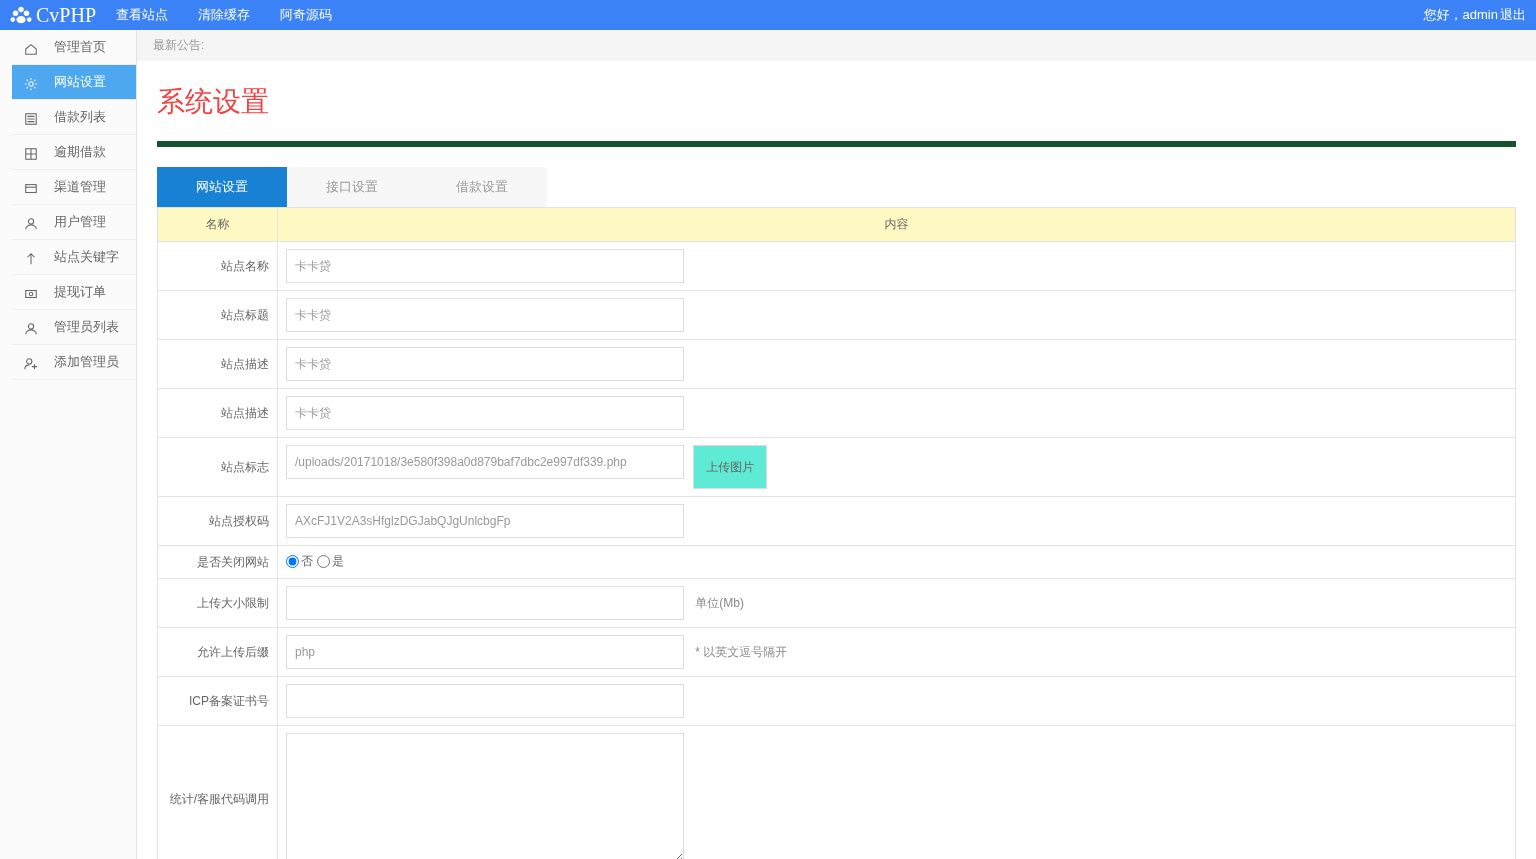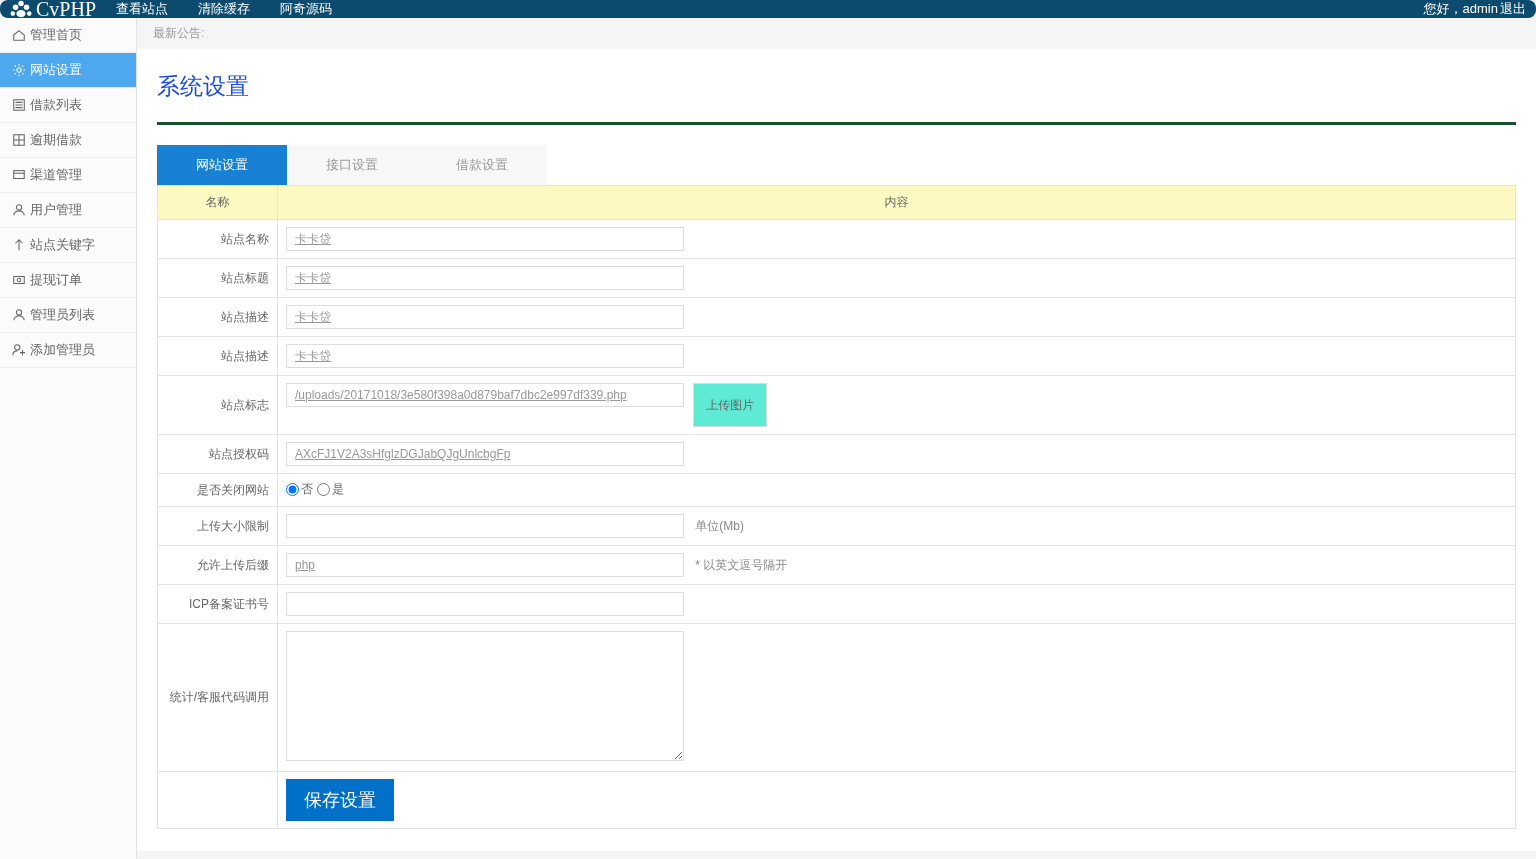--- a/index.html
+++ b/index.html
@@ -6,7 +6,7 @@
     body { font-family: "Microsoft YaHei", "Helvetica Neue", Arial, sans-serif; font-size: 13px; color: #666; background: #f5f5f5; }
     
     
-    .header { background: #0c4a6e; height: 18px; display: flex; align-items: center; padding: 0 10px; color: #fff; border-radius: 8px; }
+    .header { background: #3b82f6; height: 30px; display: flex; align-items: center; padding: 0 10px; color: #fff; }
     .logo { display: flex; align-items: center; gap: 4px; margin-right: 20px; }
     .logo-icon { width: 22px; height: 22px; }
     .logo-text { font-size: 20px; font-family: Georgia, serif; }

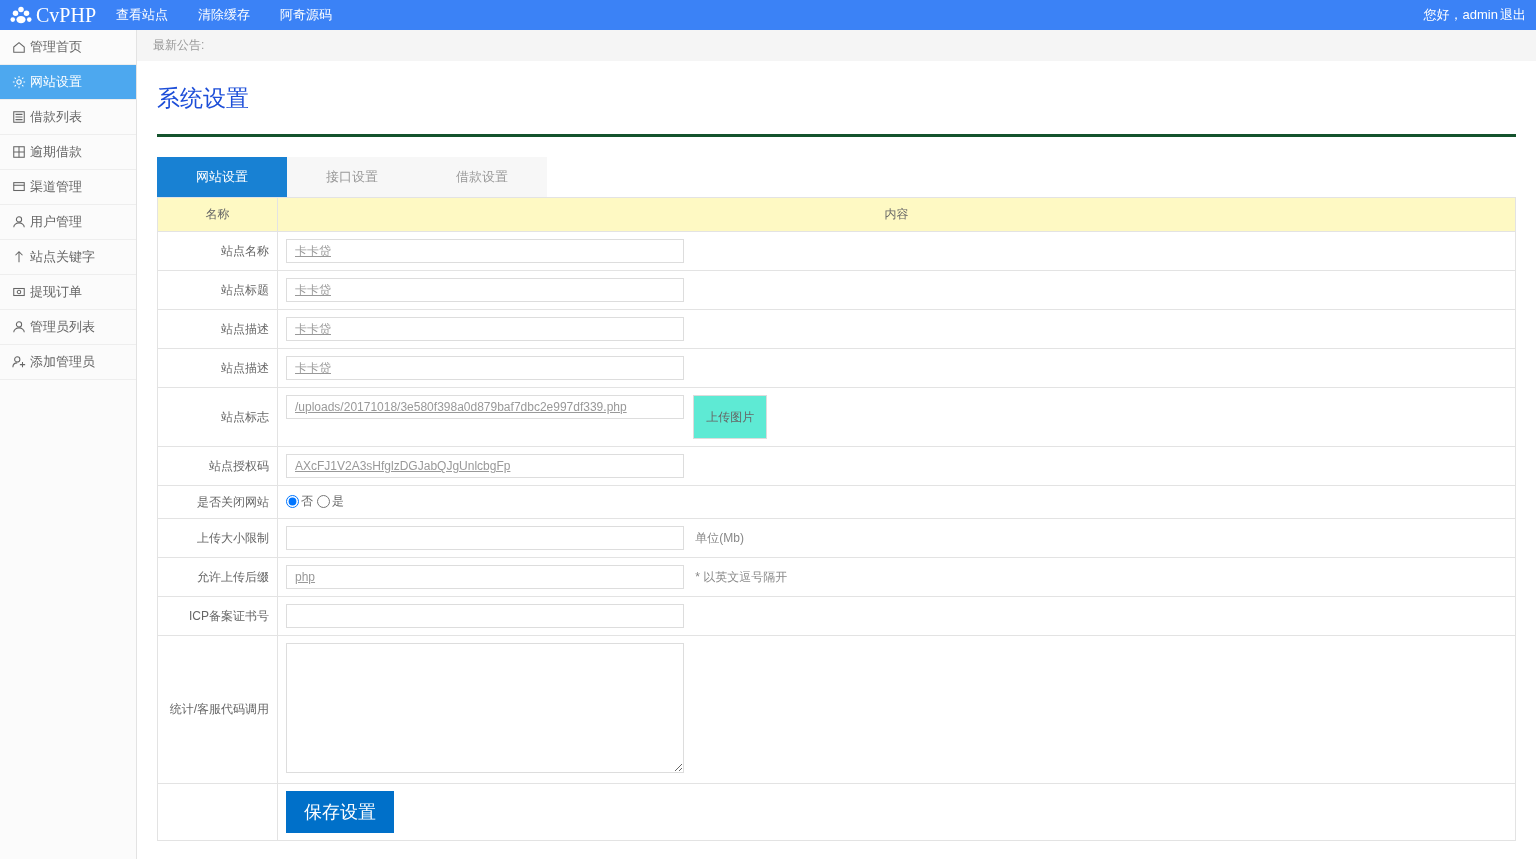--- a/index.html
+++ b/index.html
@@ -20,7 +20,7 @@
     
     
     .sidebar { width: 137px; background: #fbfbfb; border-right: 1px solid #e3e3e3; }
-    .sidebar-item { display: flex; align-items: center; gap: 4px; padding: 8px 12px; color: #666; text-decoration: none; font-size: 13px; border-bottom: 1px solid #eee; cursor: pointer; }
+    .sidebar-item { display: flex; align-items: flex-end; gap: 16px; padding: 8px 12px; color: #666; text-decoration: none; font-size: 13px; border-bottom: 1px solid #eee; cursor: pointer; margin-left: 12px; }
     .sidebar-item.active { background: #4da8ef; color: #fff; position: relative; }
     .sidebar-item.active::after { content: ''; position: absolute; right: -8px; top: 50%; transform: translateY(-50%); border: 8px solid transparent; border-left-color: #4da8ef; }
     .sidebar-icon { width: 14px; height: 14px; display: inline-flex; align-items: center; justify-content: center; }

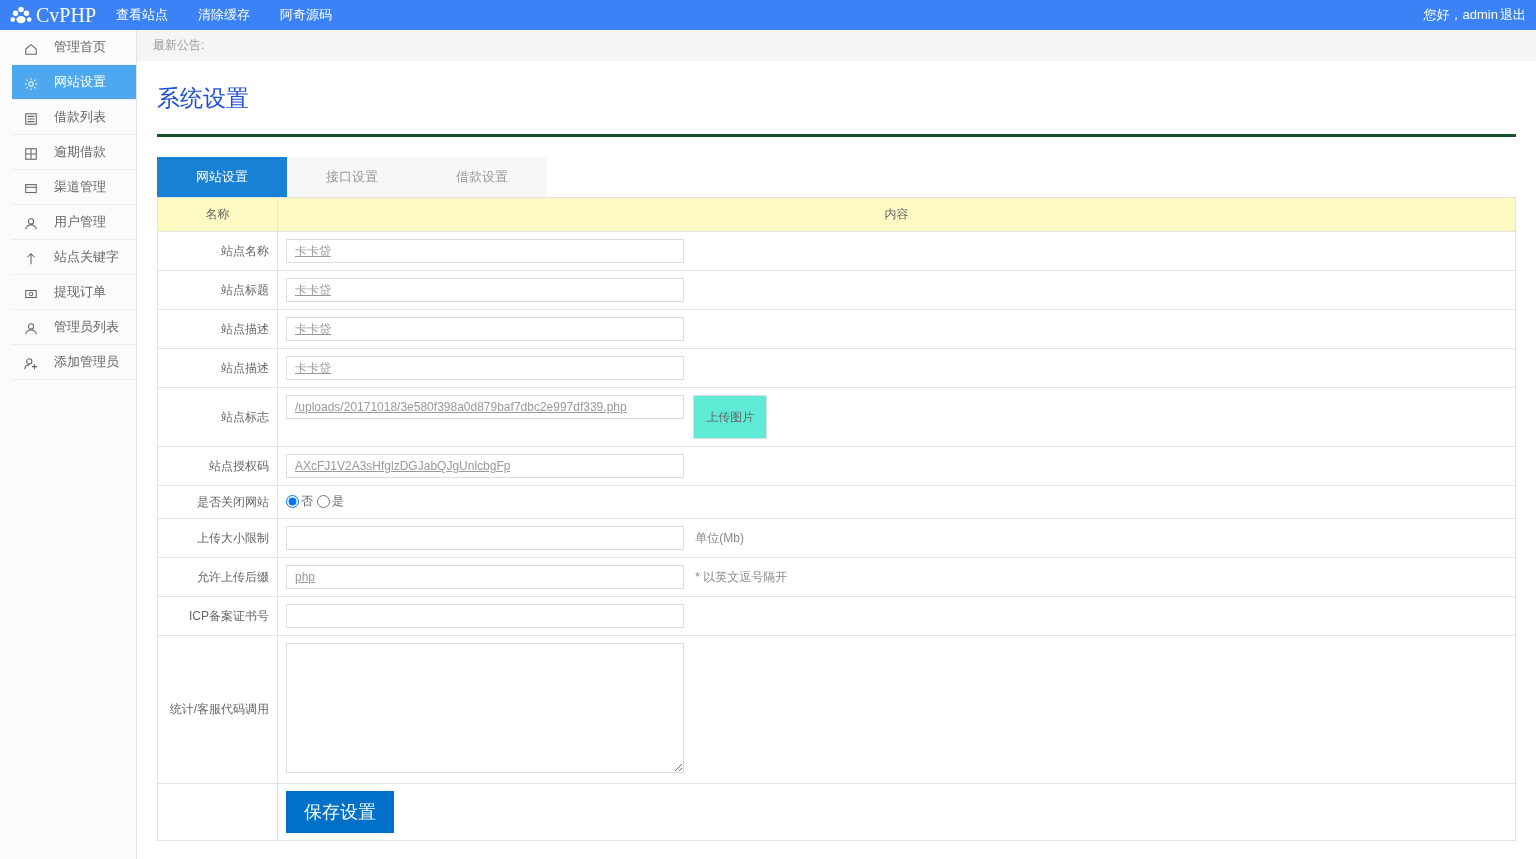--- a/index.html
+++ b/index.html
@@ -28,7 +28,7 @@
     
     .main { flex: 1; background: #f5f5f5; }
     .notice { padding: 7px 16px; font-size: 12px; color: #999; }
-    .page-title { font-size: 23px; color: #1d4ed8; font-weight: normal; padding: 0 0 20px 0; margin: 0 0 0 0; border-bottom: 3px solid #14532d; }
+    .page-title { font-size: 28px; color: #ef4444; font-weight: normal; padding: 0 0 20px 0; margin: 0 0 0 0; border-bottom: 6px solid #14532d; }
     
     
     .tabs { display: flex; margin-top: 20px; }

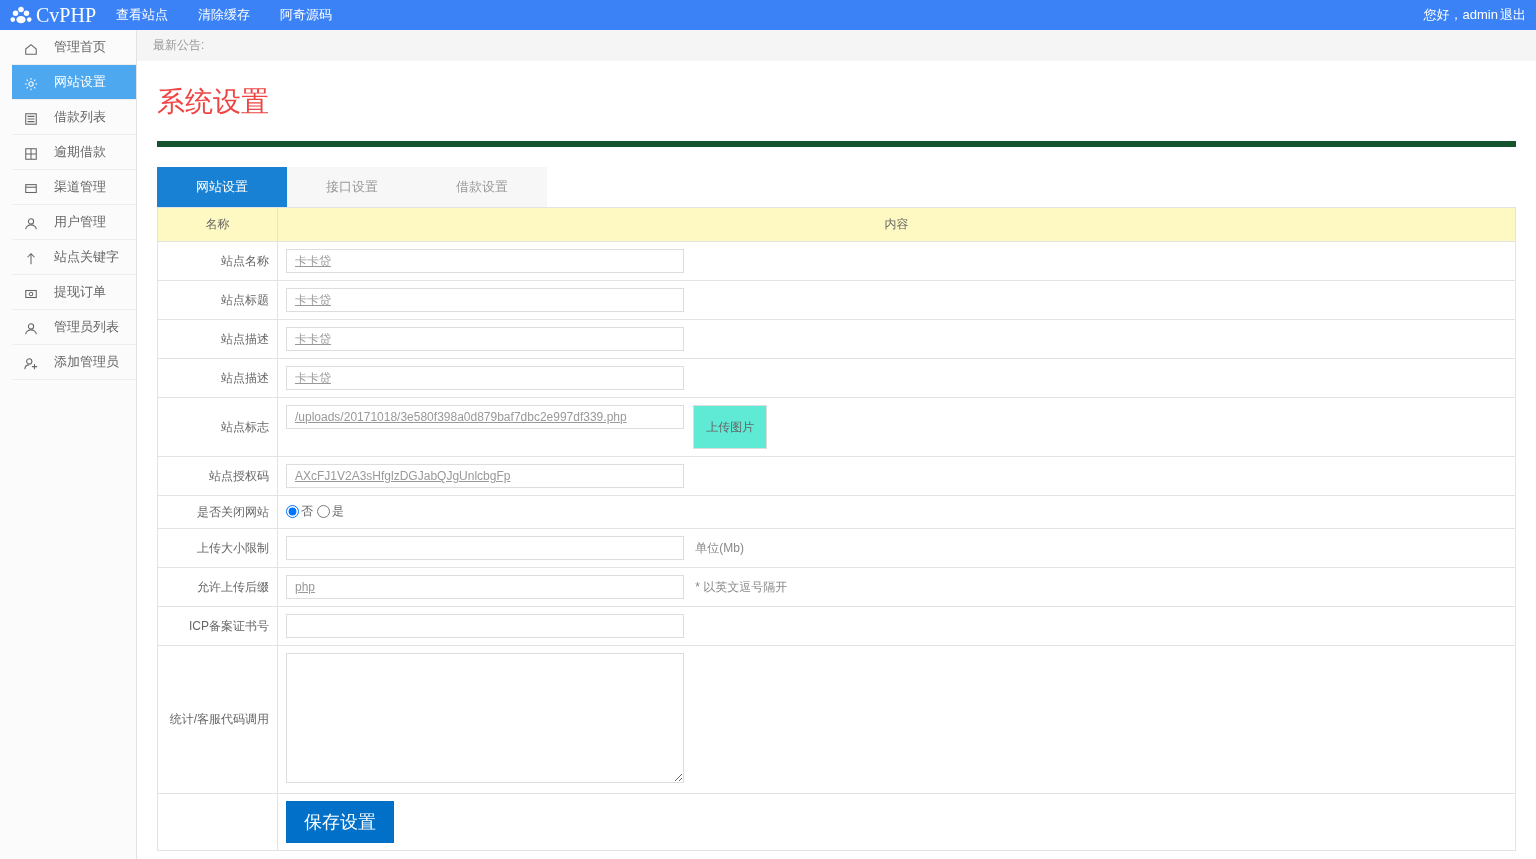--- a/index.html
+++ b/index.html
@@ -40,7 +40,7 @@
     .form-table th { background: #fef9c3; font-weight: normal; font-size: 12px; color: #666; padding: 8px; border: 1px solid #e3e3e3; }
     .form-table td { padding: 7px 8px; border: 1px solid #e3e3e3; vertical-align: middle; font-size: 12px; }
     .form-table td.label { text-align: right; width: 120px; color: #666; }
-    .form-input { width: 398px; height: 24px; border: 1px solid #ddd; padding: 2px 8px; font-size: 12px; color: #999; background: #fff; font-family: inherit; text-decoration: underline; }
+    .form-input { width: 398px; height: 34px; border: 1px solid #ddd; padding: 2px 8px; font-size: 12px; color: #999; background: #fff; font-family: inherit; }
     .form-textarea { width: 398px; height: 130px; border: 1px solid #ddd; padding: 6px 8px; font-size: 12px; resize: both; font-family: inherit; }
     .btn-upload { display: inline-block; height: 44px; padding: 0 12px; background: #5eead4; border: 1px solid #dcdcdc; font-size: 12px; color: #666; cursor: pointer; margin-left: 6px; vertical-align: top; }
     .radio-group { display: inline-flex; align-items: center; gap: 4px; }

